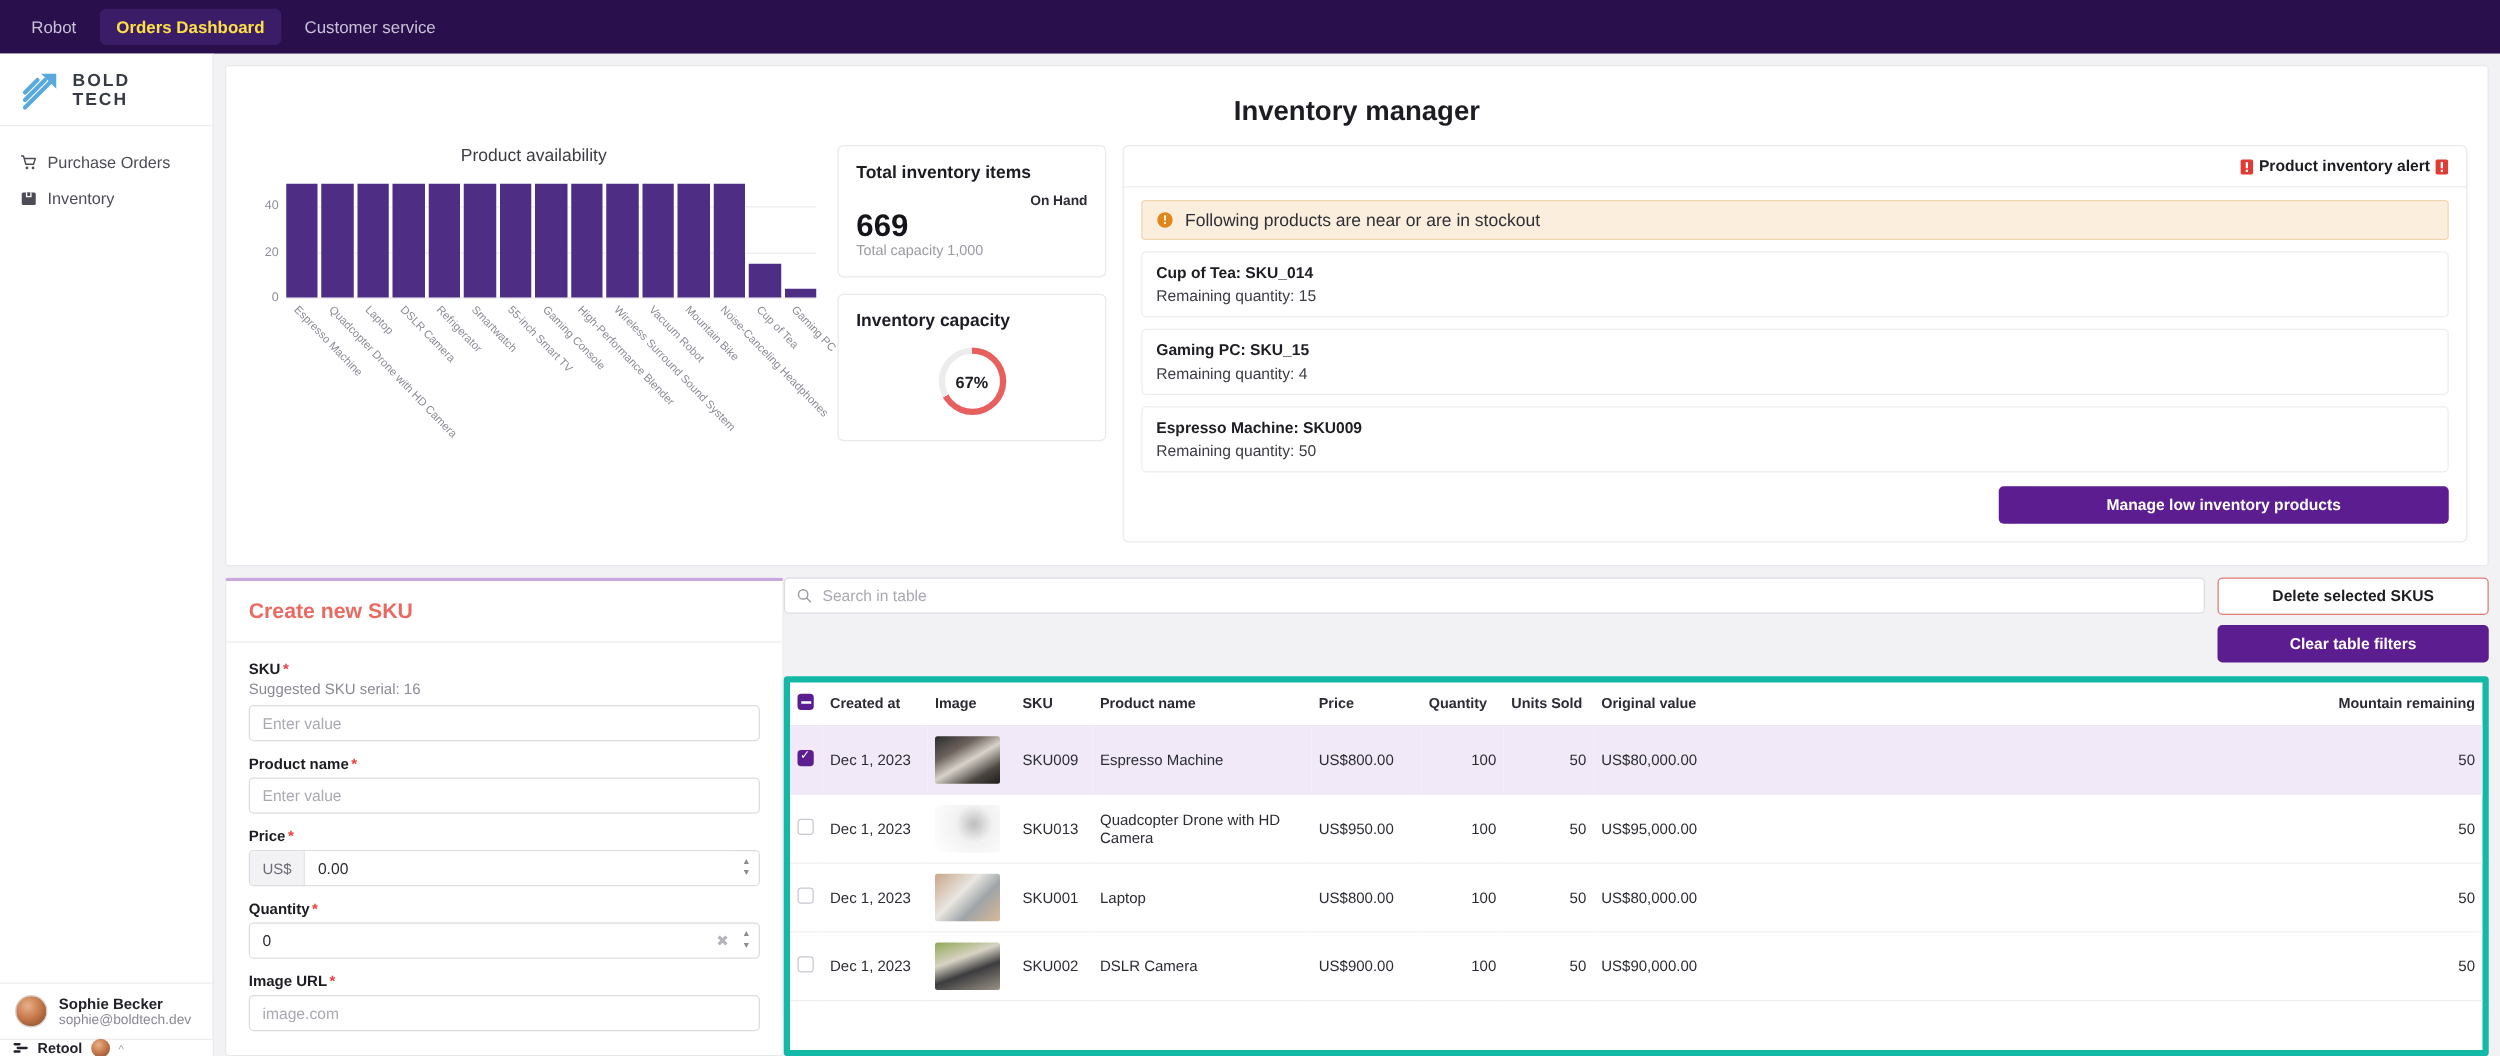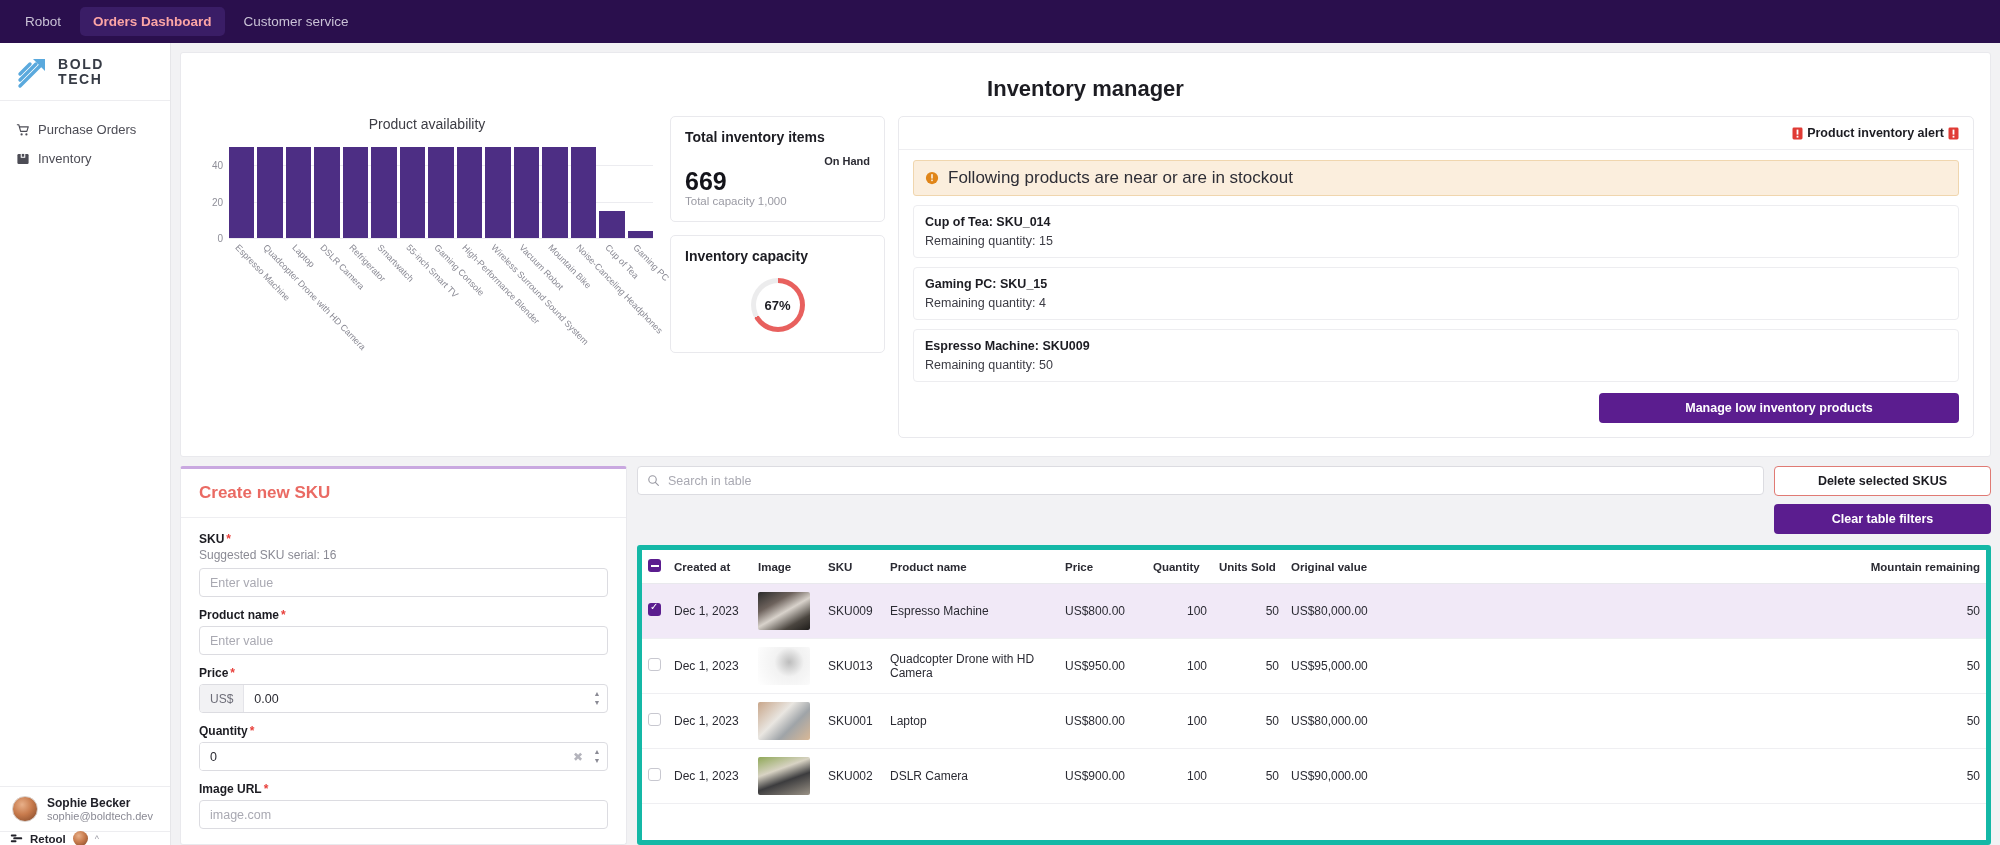--- a/index.html
+++ b/index.html
@@ -19,7 +19,7 @@
     color: #c9c2d6; font-size: 13.5px; padding: 7px 13px;
     border-radius: 5px; white-space: nowrap; cursor: pointer;
   }
-  .nav-item.active { background: #3a1d66; color: #fca5a5; font-weight: bold; }
+  .nav-item.active { background: #3a1d66; color: #fde047; font-weight: bold; }
 
   .shell { display: flex; height: 802px; background:#f2f2f4; }
 

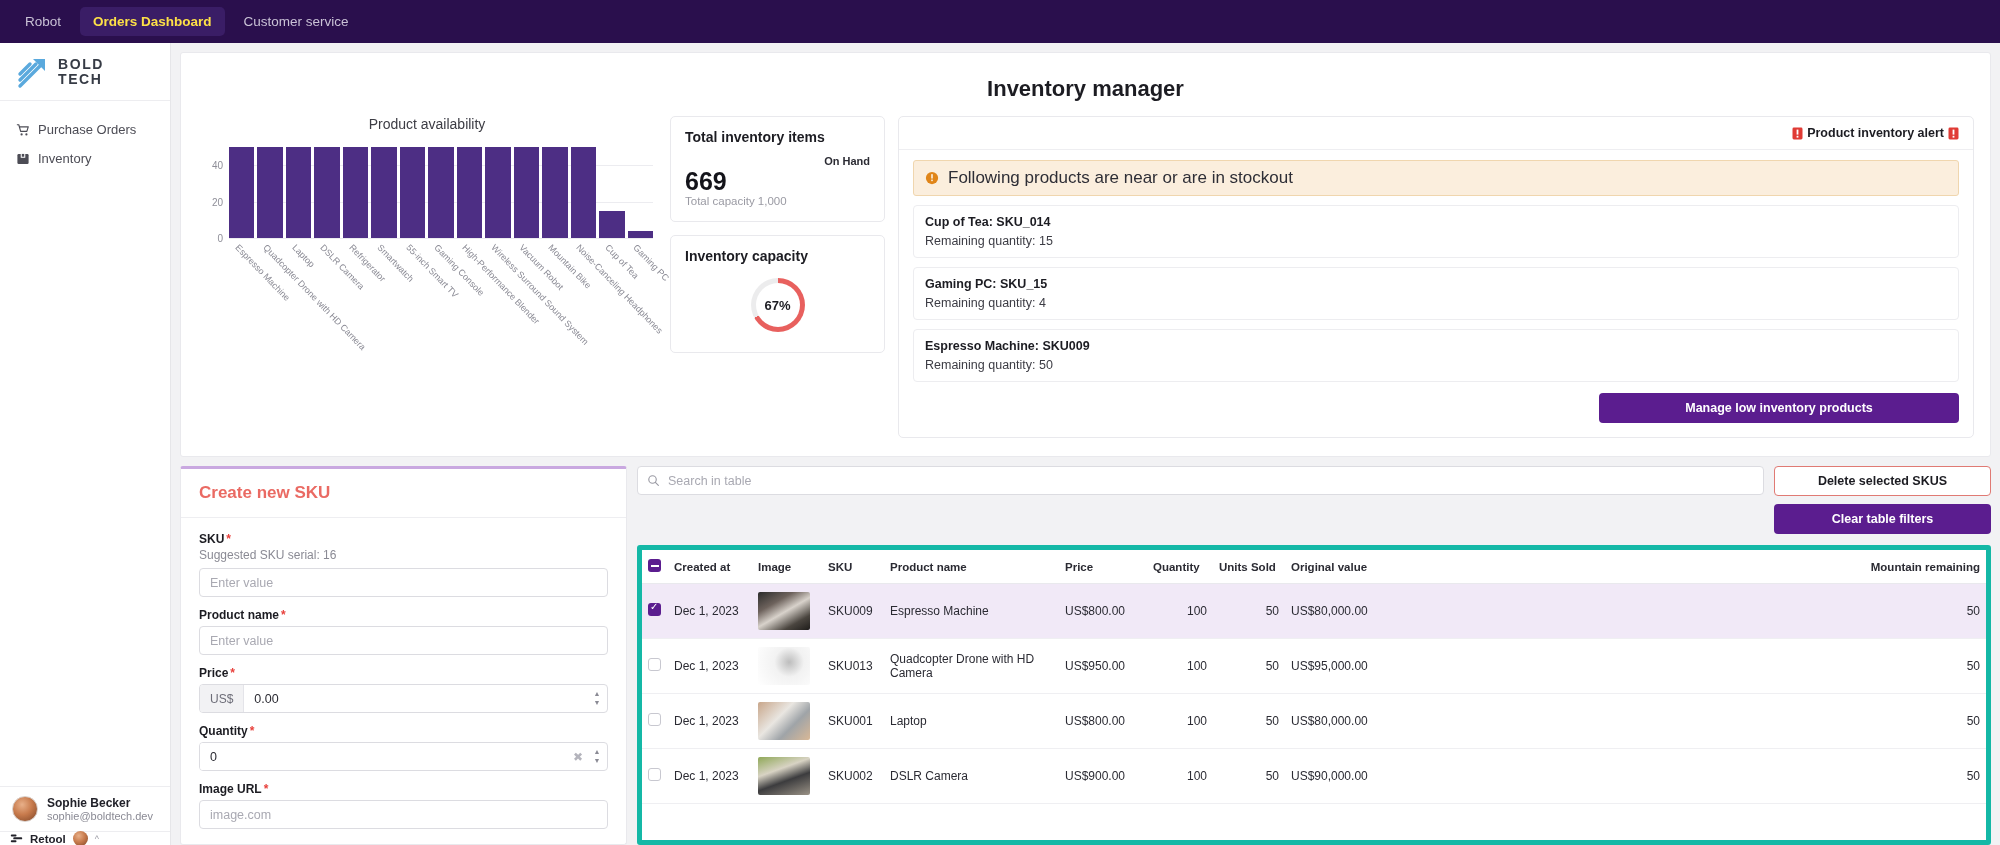--- a/index.html
+++ b/index.html
@@ -111,7 +111,7 @@
   .banner {
     display: flex; align-items: center; gap: 9px;
     background: #fbeedd; border: 1px solid #f0d6ae; border-radius: 3px;
-    padding: 7px 11px; font-size: 17px; color: #2e2e36;
+    padding: 7px 11px; font-size: 14px; color: #2e2e36;
   }
   .warn-ico { width: 14px; height: 14px; flex: none; }
   .stock-item {

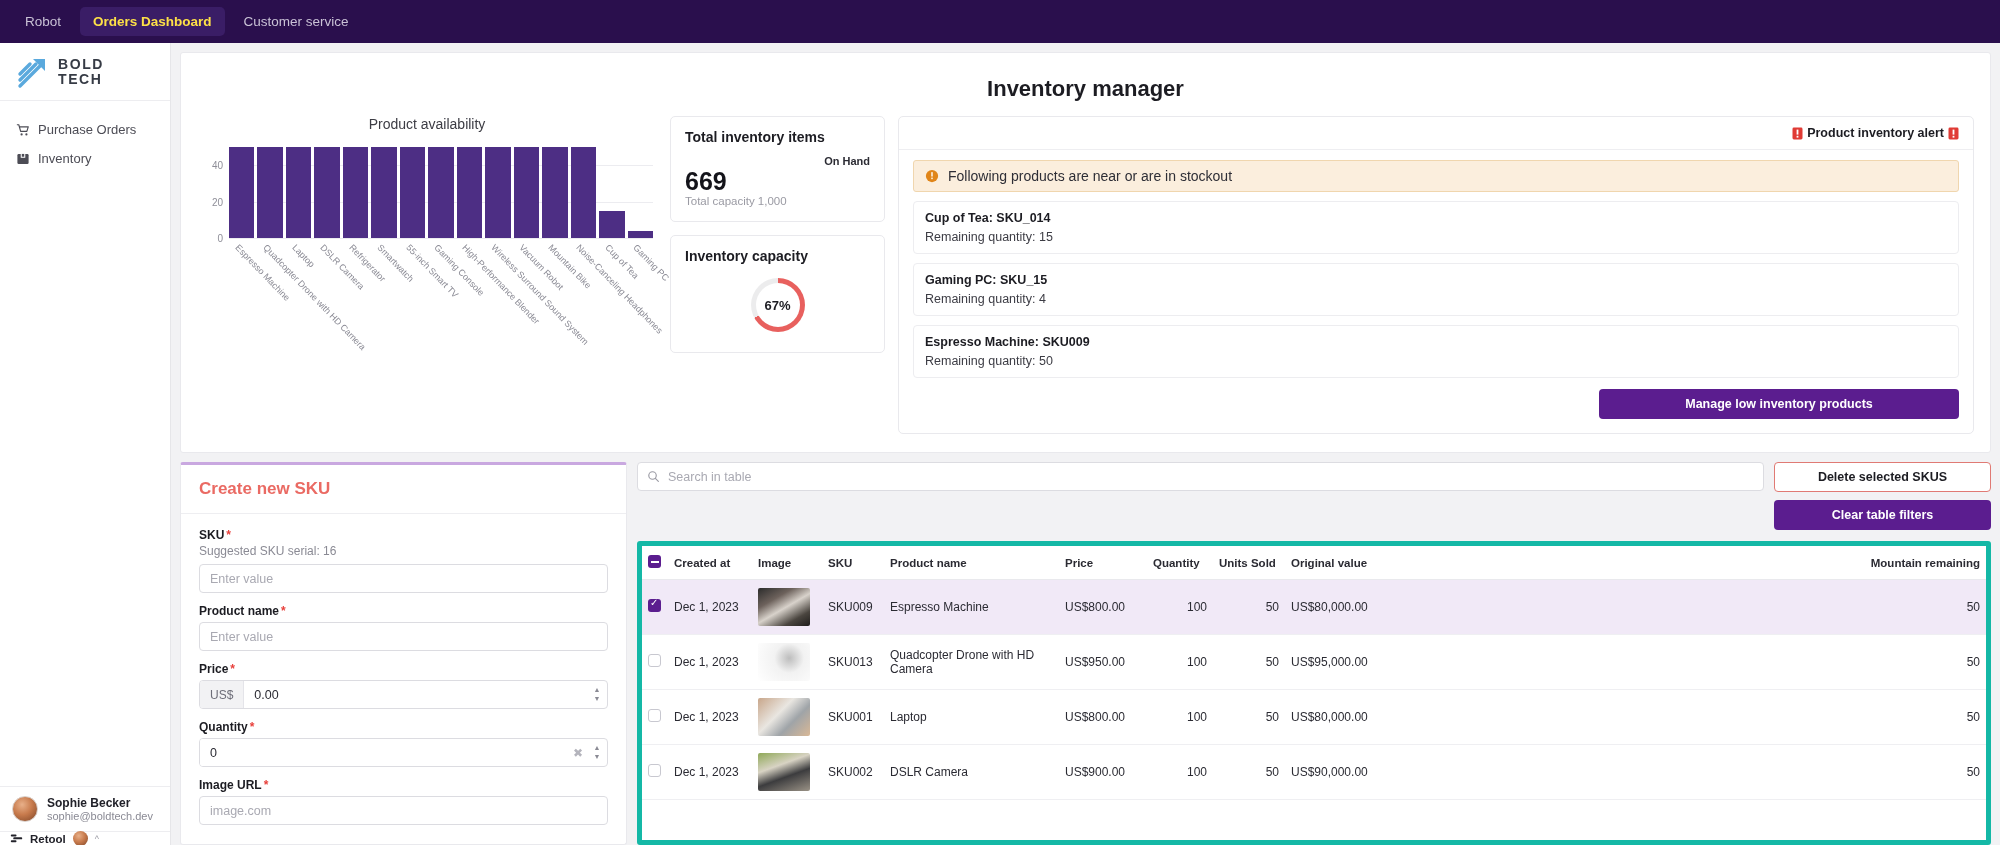--- a/index.html
+++ b/index.html
@@ -127,7 +127,7 @@
   }
 
   
-  .bottom { display: flex; gap: 10px; margin-top: 9px; flex: 1; min-height: 0; }
+  .bottom { display: flex; margin-top: 9px; flex: 1; min-height: 0; }
   .form-card {
     width: 447px; flex: none; background: #fff; border: 1px solid #e9e9ed;
     border-top: 3px solid #c9a8e0; border-radius: 3px; overflow: hidden;

